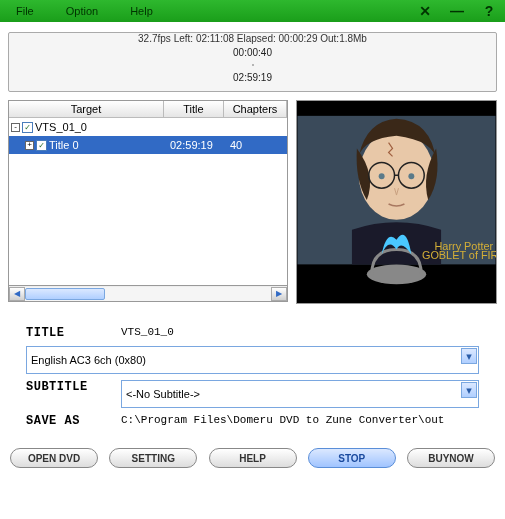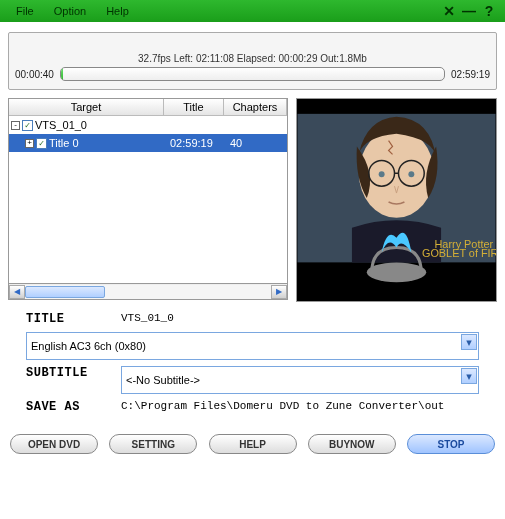--- a/index.html
+++ b/index.html
@@ -5,7 +5,7 @@
 * { box-sizing: border-box; margin: 0; padding: 0; font-family: "Arial", sans-serif; font-size: 11px; }
 body { width: 505px; height: 519px; background: #fff; overflow: hidden; }
 
-.titlebar { height: 22px; background: linear-gradient(#2eb82e, #1a9e1a); display: flex; align-items: center; padding: 0 6px; color: #003300; }
+.titlebar { height: 22px; background: linear-gradient(#2eb82e, #1a9e1a); display: flex; align-items: center; padding: 0 6px; color: #003300; gap: 12px; }
 .menu-item { padding: 0 10px; color: #003300; }
 .spacer { flex: 1; }
 .win-ctrl { width: 16px; text-align: center; font-weight: bold; font-size: 14px; color: #003300; margin: 0 2px; }

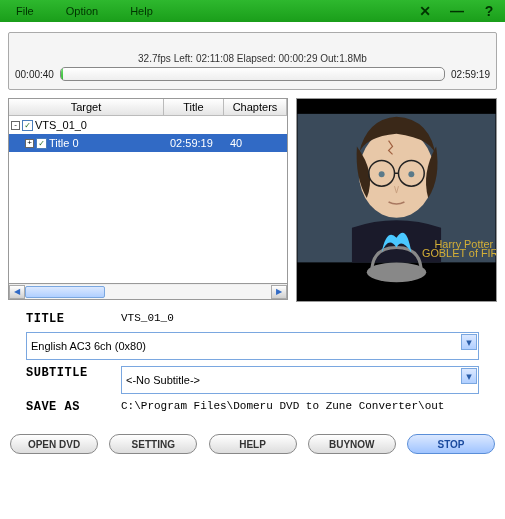--- a/index.html
+++ b/index.html
@@ -12,7 +12,7 @@
 
 .main { padding: 10px 8px 4px; }
 
-.progress-block { background: #f5f5f5; border: 1px solid #aaa; border-radius: 2px; padding: 20px 6px 8px; margin-bottom: 8px; }
+.progress-block { background: #f5f5f5; border: 1px solid #aaa; border-radius: 2px; padding: 0 6px 8px; margin-bottom: 8px; }
 .progress-text { text-align: center; font-size: 10px; color: #333; margin-bottom: 3px; }
 .progress-row { display: flex; align-items: center; gap: 6px; }
 .time-lbl { font-size: 10px; color: #222; }

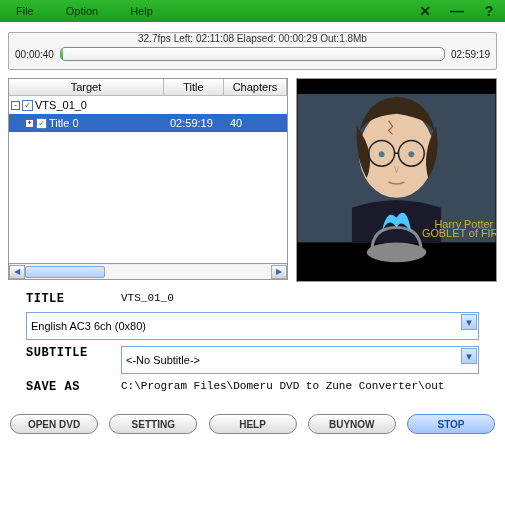--- a/index.html
+++ b/index.html
@@ -14,7 +14,7 @@
 
 .progress-block { background: #f5f5f5; border: 1px solid #aaa; border-radius: 2px; padding: 0 6px 8px; margin-bottom: 8px; }
 .progress-text { text-align: center; font-size: 10px; color: #333; margin-bottom: 3px; }
-.progress-row { display: flex; align-items: center; gap: 6px; }
+.progress-row { display: flex; align-items: center; gap: 6px; flex-direction: column; }
 .time-lbl { font-size: 10px; color: #222; }
 .progress-bar { flex: 1; height: 14px; border: 1px solid #888; border-radius: 5px; background: linear-gradient(#fff, #eee); overflow: hidden; position: relative; }
 .progress-fill { width: 0.5%; height: 100%; background: linear-gradient(#6fdc6f, #2eb82e); }

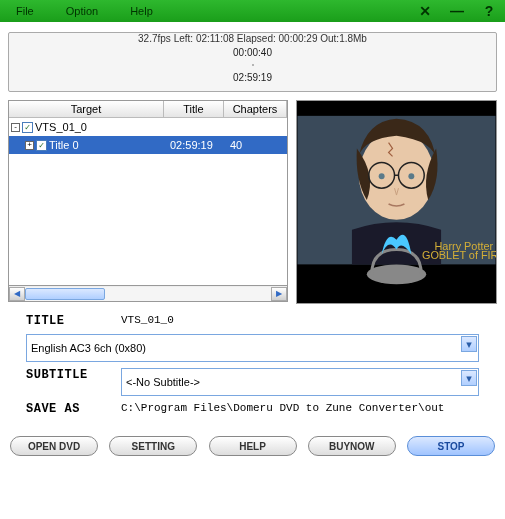--- a/index.html
+++ b/index.html
@@ -19,7 +19,7 @@
 .progress-bar { flex: 1; height: 14px; border: 1px solid #888; border-radius: 5px; background: linear-gradient(#fff, #eee); overflow: hidden; position: relative; }
 .progress-fill { width: 0.5%; height: 100%; background: linear-gradient(#6fdc6f, #2eb82e); }
 
-.mid { display: flex; gap: 8px; margin-bottom: 10px; }
+.mid { display: flex; gap: 8px; margin-bottom: 22px; }
 .list-wrap { width: 280px; display: flex; flex-direction: column; }
 .list { border: 1px solid #999; background: #fff; height: 186px; overflow: hidden; position: relative; }
 .list-head { display: flex; background: linear-gradient(#fff, #e5e5e5); border-bottom: 1px solid #bbb; }

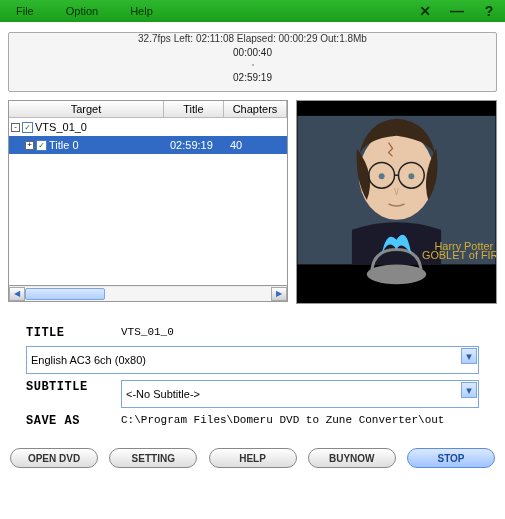--- a/index.html
+++ b/index.html
@@ -179,8 +179,8 @@
   <div class="btn">OPEN DVD</div>
   <div class="btn">SETTING</div>
   <div class="btn">HELP</div>
+  <div class="btn active">STOP</div>
   <div class="btn">BUYNOW</div>
-  <div class="btn active">STOP</div>
 </div>
 
 </body></html>

